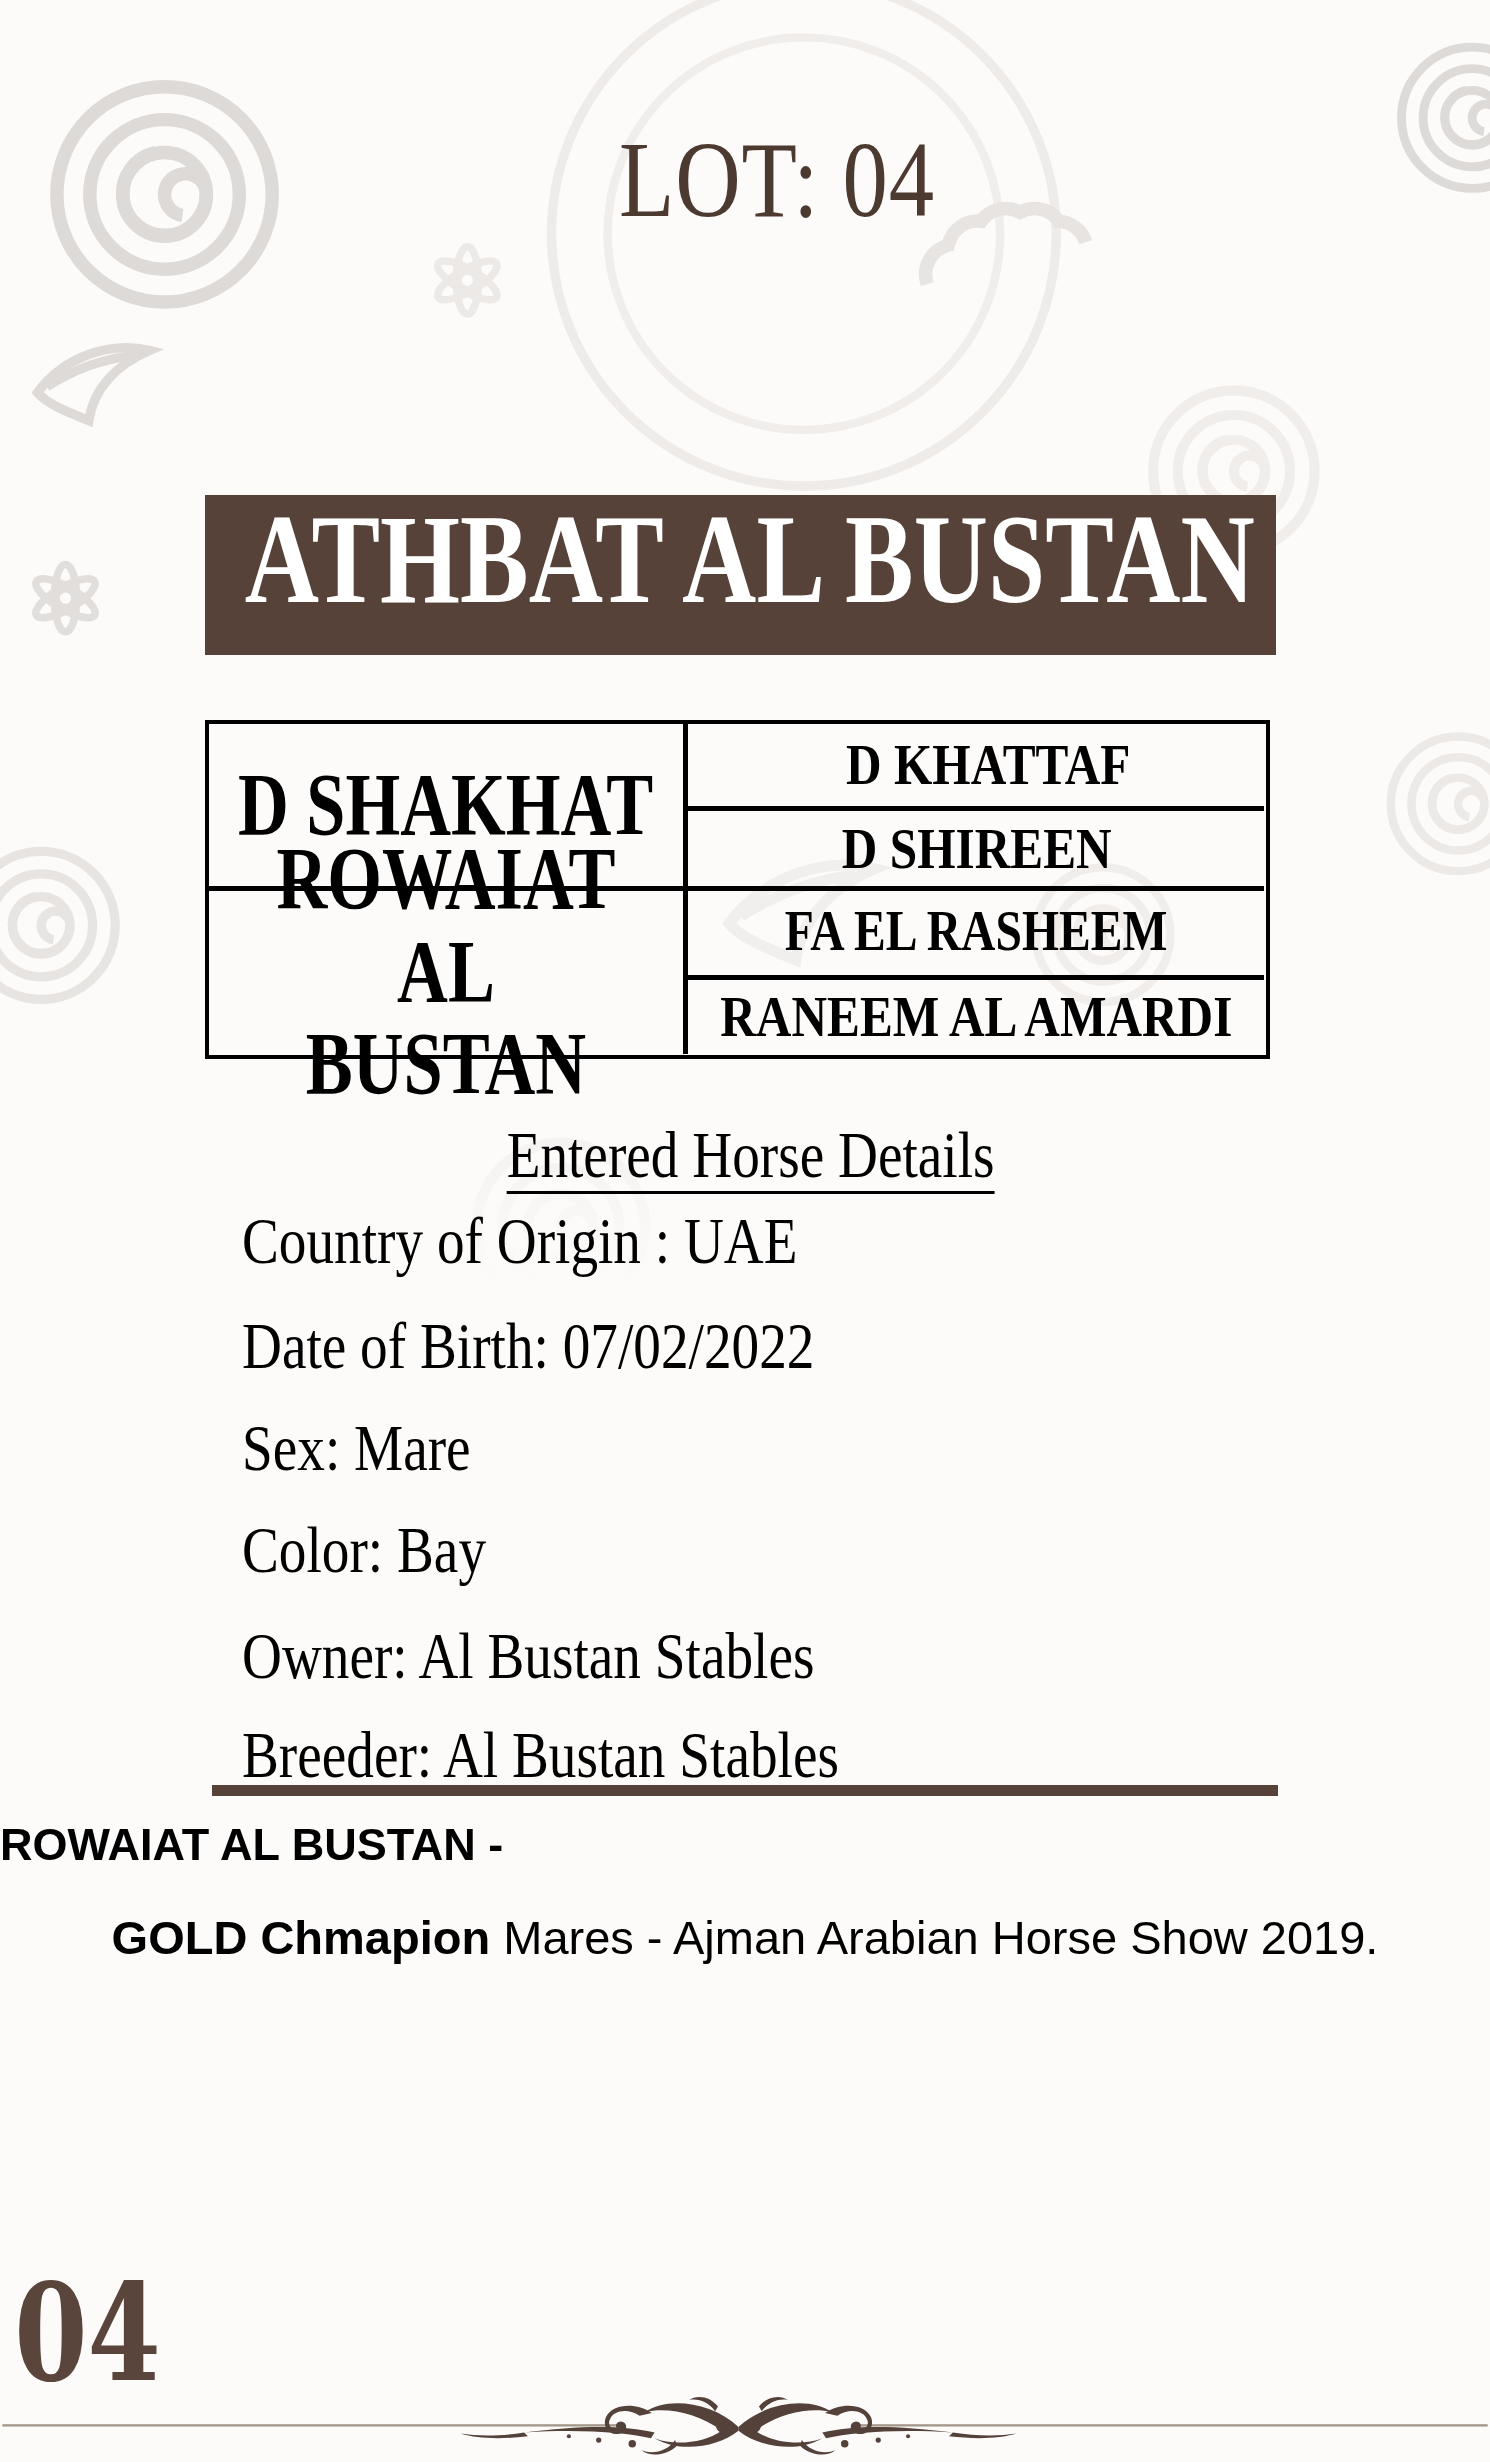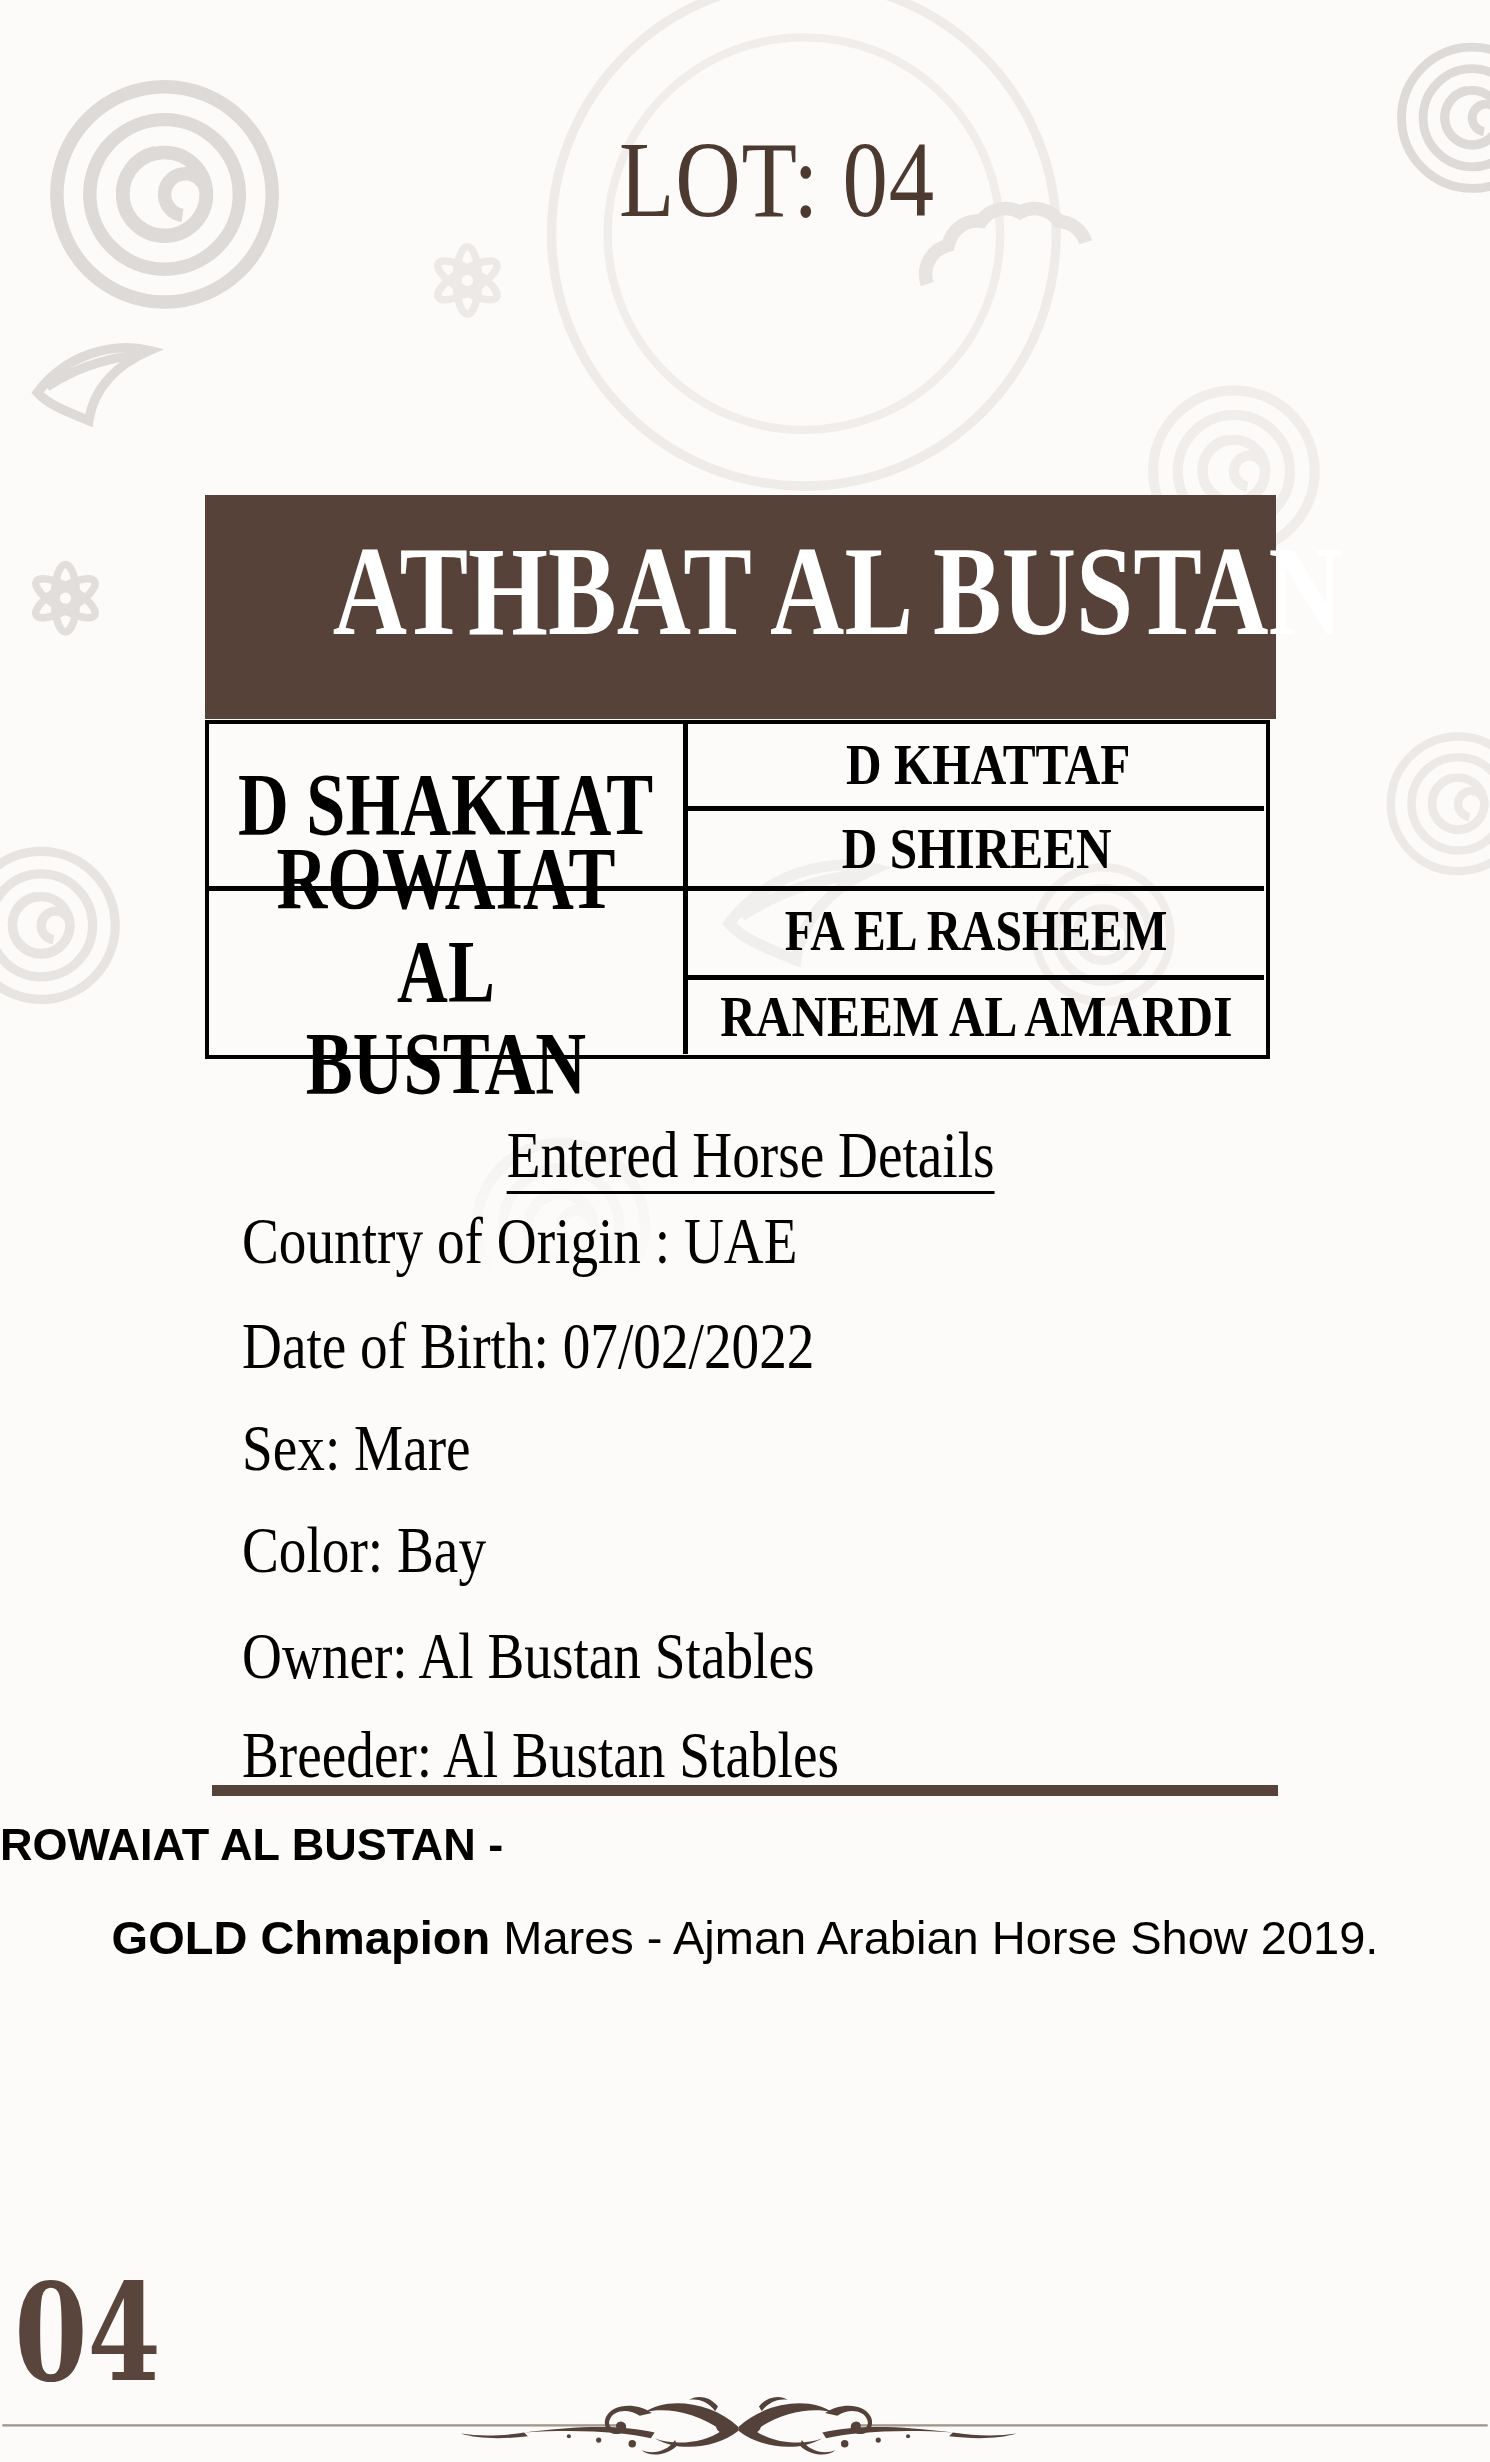--- a/index.html
+++ b/index.html
@@ -18,9 +18,9 @@
   }
   .lot span{display:inline-block; transform:translateX(32px) scaleX(0.84);}
   .banner{
-    position:absolute; left:205px; top:495px; width:1071px; height:224px;
+    position:absolute; left:205px; top:495px; width:1071px; height:160px;
     background:var(--brown,#564238);
-    display:flex; align-items:center; justify-content:flex-start;
+    display:flex; align-items:center; justify-content:center;
   }
   .banner .txt{
     color:#fff; font-size:127px; font-weight:bold; line-height:1; white-space:nowrap;

